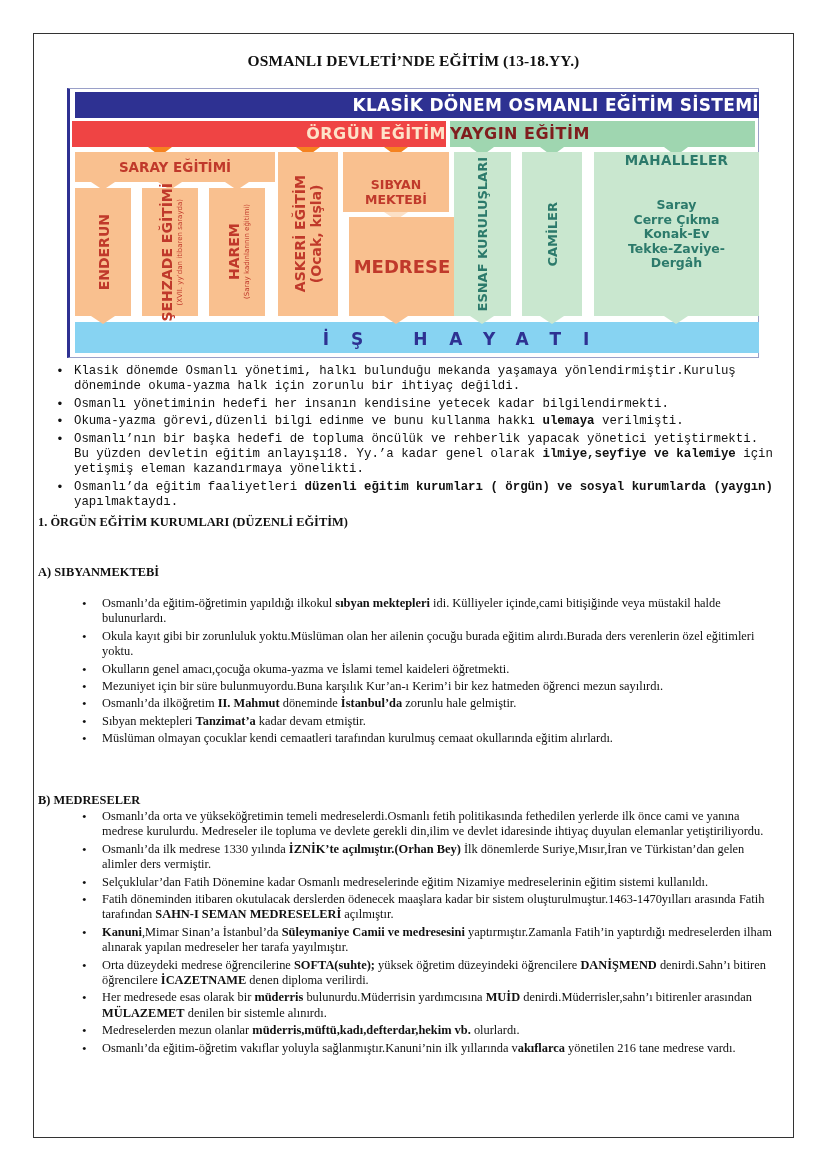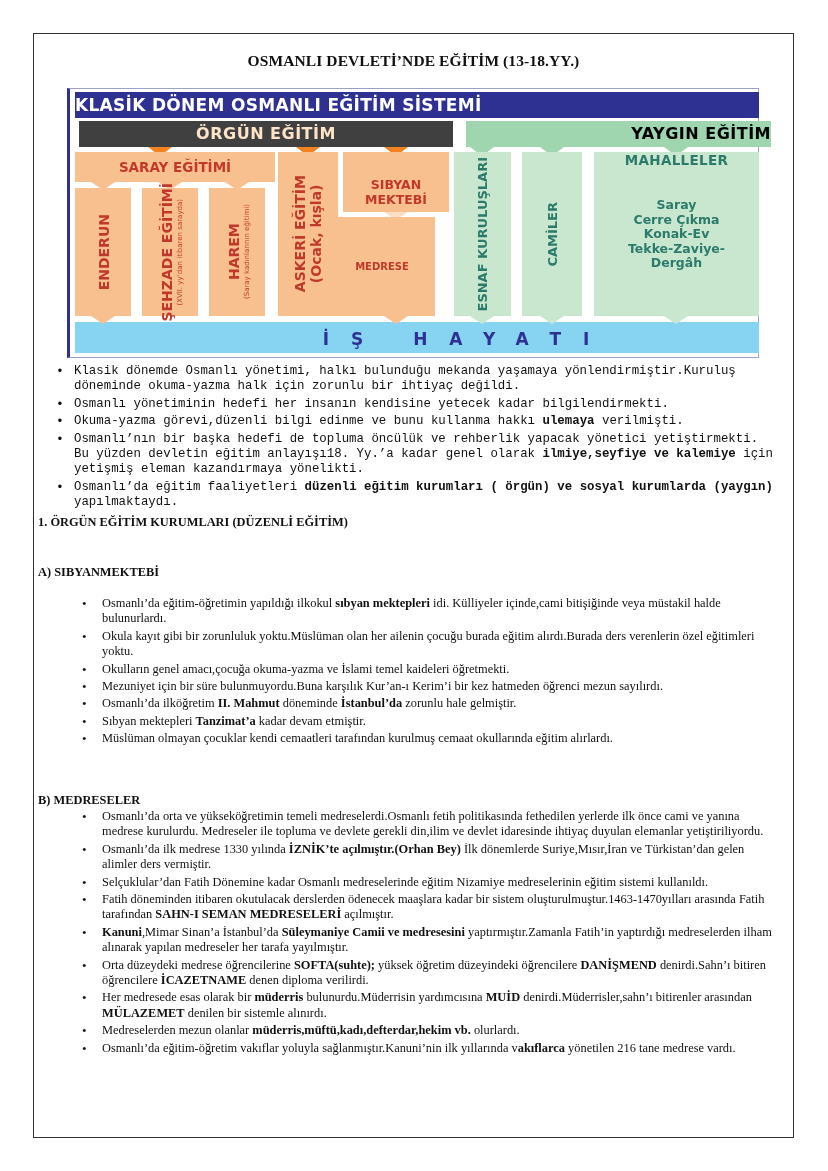--- a/index.html
+++ b/index.html
@@ -24,7 +24,7 @@
     .dg-abs { position: absolute; }
     .dg-header {
       left: 5px; top: 3px; width: 684px; height: 26px; background: #2e3192; color: #fff;
-      text-align: left; font-size: 17px; line-height: 26px; letter-spacing: 0.3px;
+      text-align: right; font-size: 17px; line-height: 26px; letter-spacing: 0.3px;
     }
     .dg-orgun {
       left: 9px; top: 32px; width: 374px; height: 26px; background: #404040; color: #fde3c8;

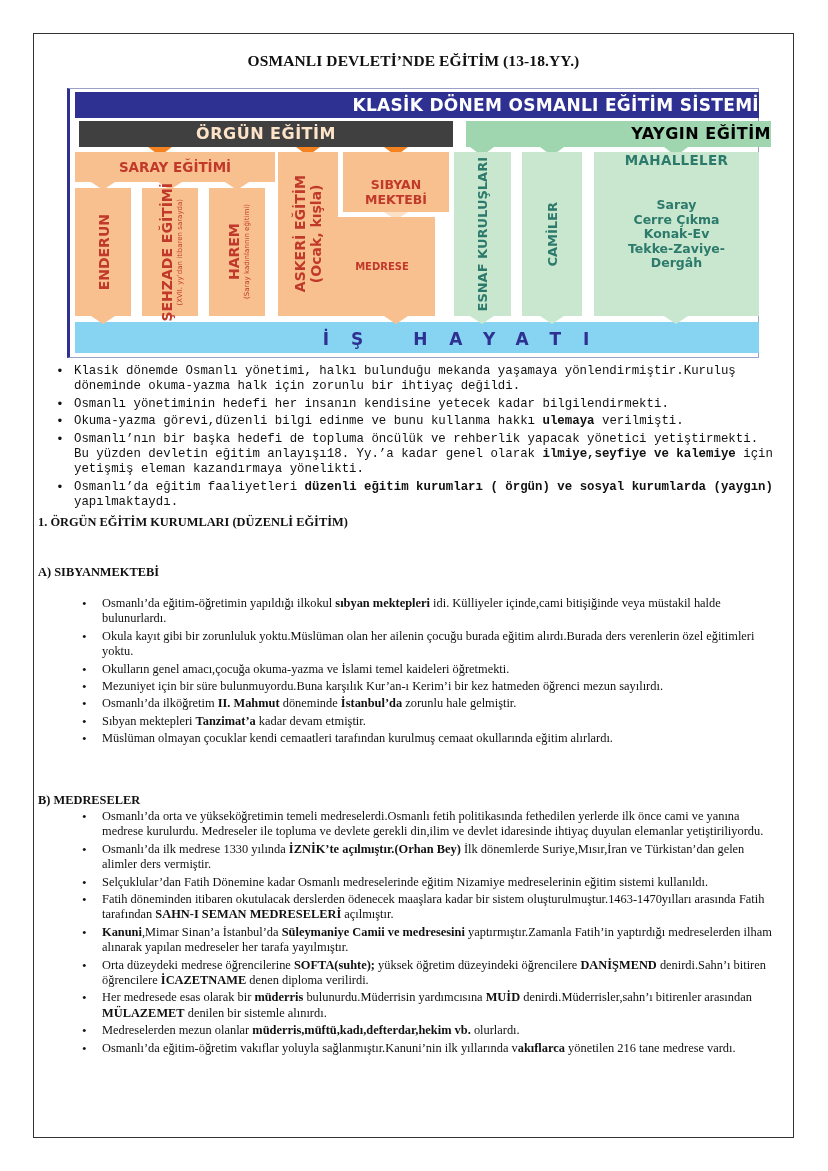--- a/index.html
+++ b/index.html
@@ -27,8 +27,8 @@
       text-align: right; font-size: 17px; line-height: 26px; letter-spacing: 0.3px;
     }
     .dg-orgun {
-      left: 9px; top: 32px; width: 374px; height: 26px; background: #404040; color: #fde3c8;
-      text-align: center; font-size: 16px; line-height: 26px; letter-spacing: 0.5px;
+      left: 2px; top: 32px; width: 374px; height: 26px; background: #ef4444; color: #fde3c8;
+      text-align: right; font-size: 16px; line-height: 26px; letter-spacing: 0.5px;
     }
     .dg-yaygin {
       left: 396px; top: 32px; width: 305px; height: 26px; background: #9fd6b0; color: #000000;

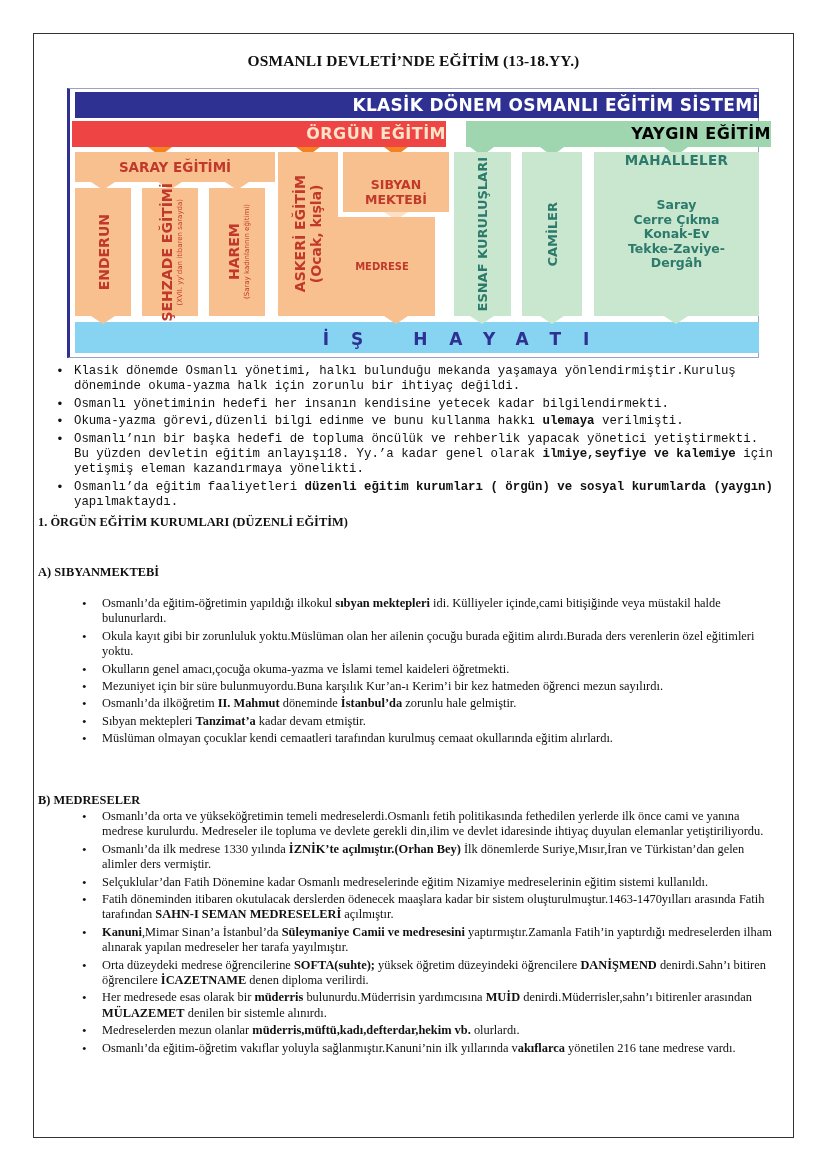--- a/index.html
+++ b/index.html
@@ -31,8 +31,8 @@
       text-align: right; font-size: 16px; line-height: 26px; letter-spacing: 0.5px;
     }
     .dg-yaygin {
-      left: 396px; top: 32px; width: 305px; height: 26px; background: #9fd6b0; color: #000000;
-      text-align: right; font-size: 16px; line-height: 26px; letter-spacing: 0.5px;
+      left: 380px; top: 32px; width: 305px; height: 26px; background: #9fd6b0; color: #7f1d1d;
+      text-align: left; font-size: 16px; line-height: 26px; letter-spacing: 0.5px;
     }
     .box-orange { background: #f9c08f; color: #c0392b; }
     .box-green { background: #c9e7cf; color: #2c7a6b; }

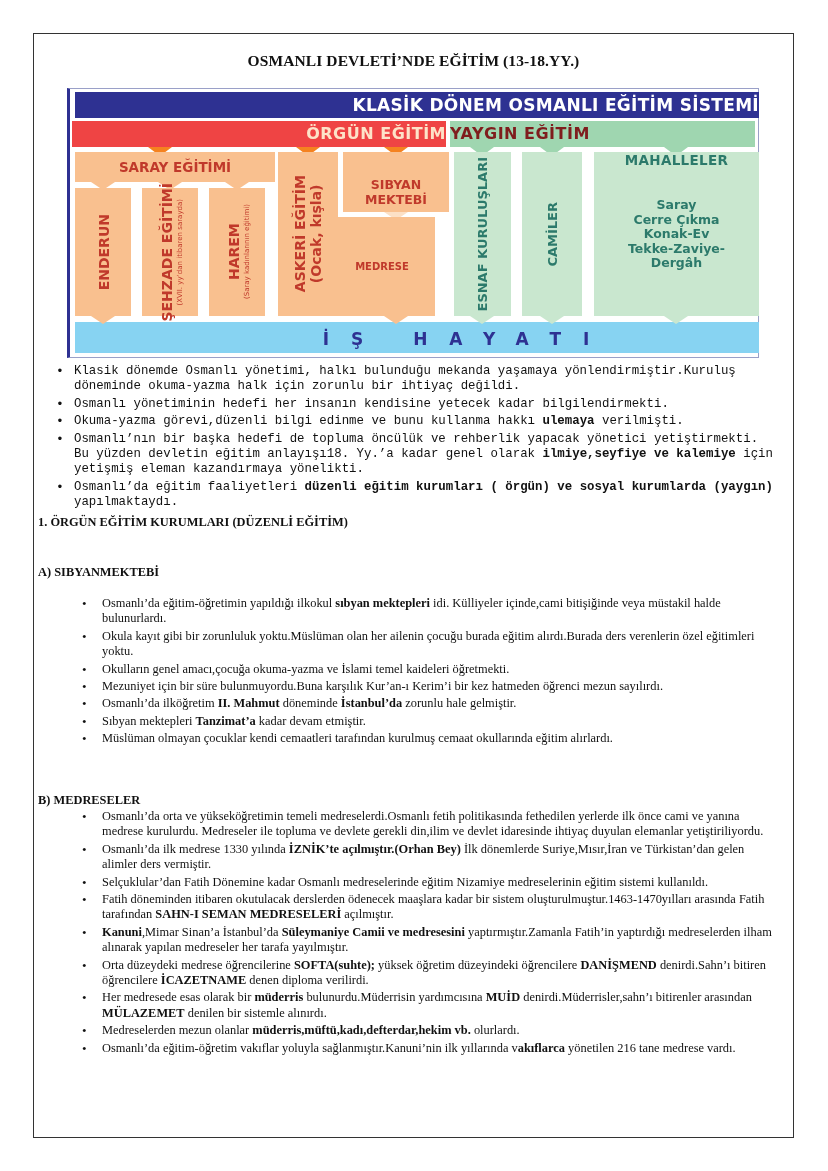--- a/index.html
+++ b/index.html
@@ -56,7 +56,7 @@
       display: flex; align-items: center; justify-content: center; line-height: 15px; padding-top: 20px;
     }
     .dg-medrese {
-      left: 259px; top: 128px; width: 106px; height: 99px; font-size: 10px; text-align: center;
+      left: 279px; top: 128px; width: 106px; height: 99px; font-size: 18px; text-align: center;
       display: flex; align-items: center; justify-content: center;
     }
     .dg-esnaf { left: 384px; top: 63px; width: 57px; height: 164px; }

